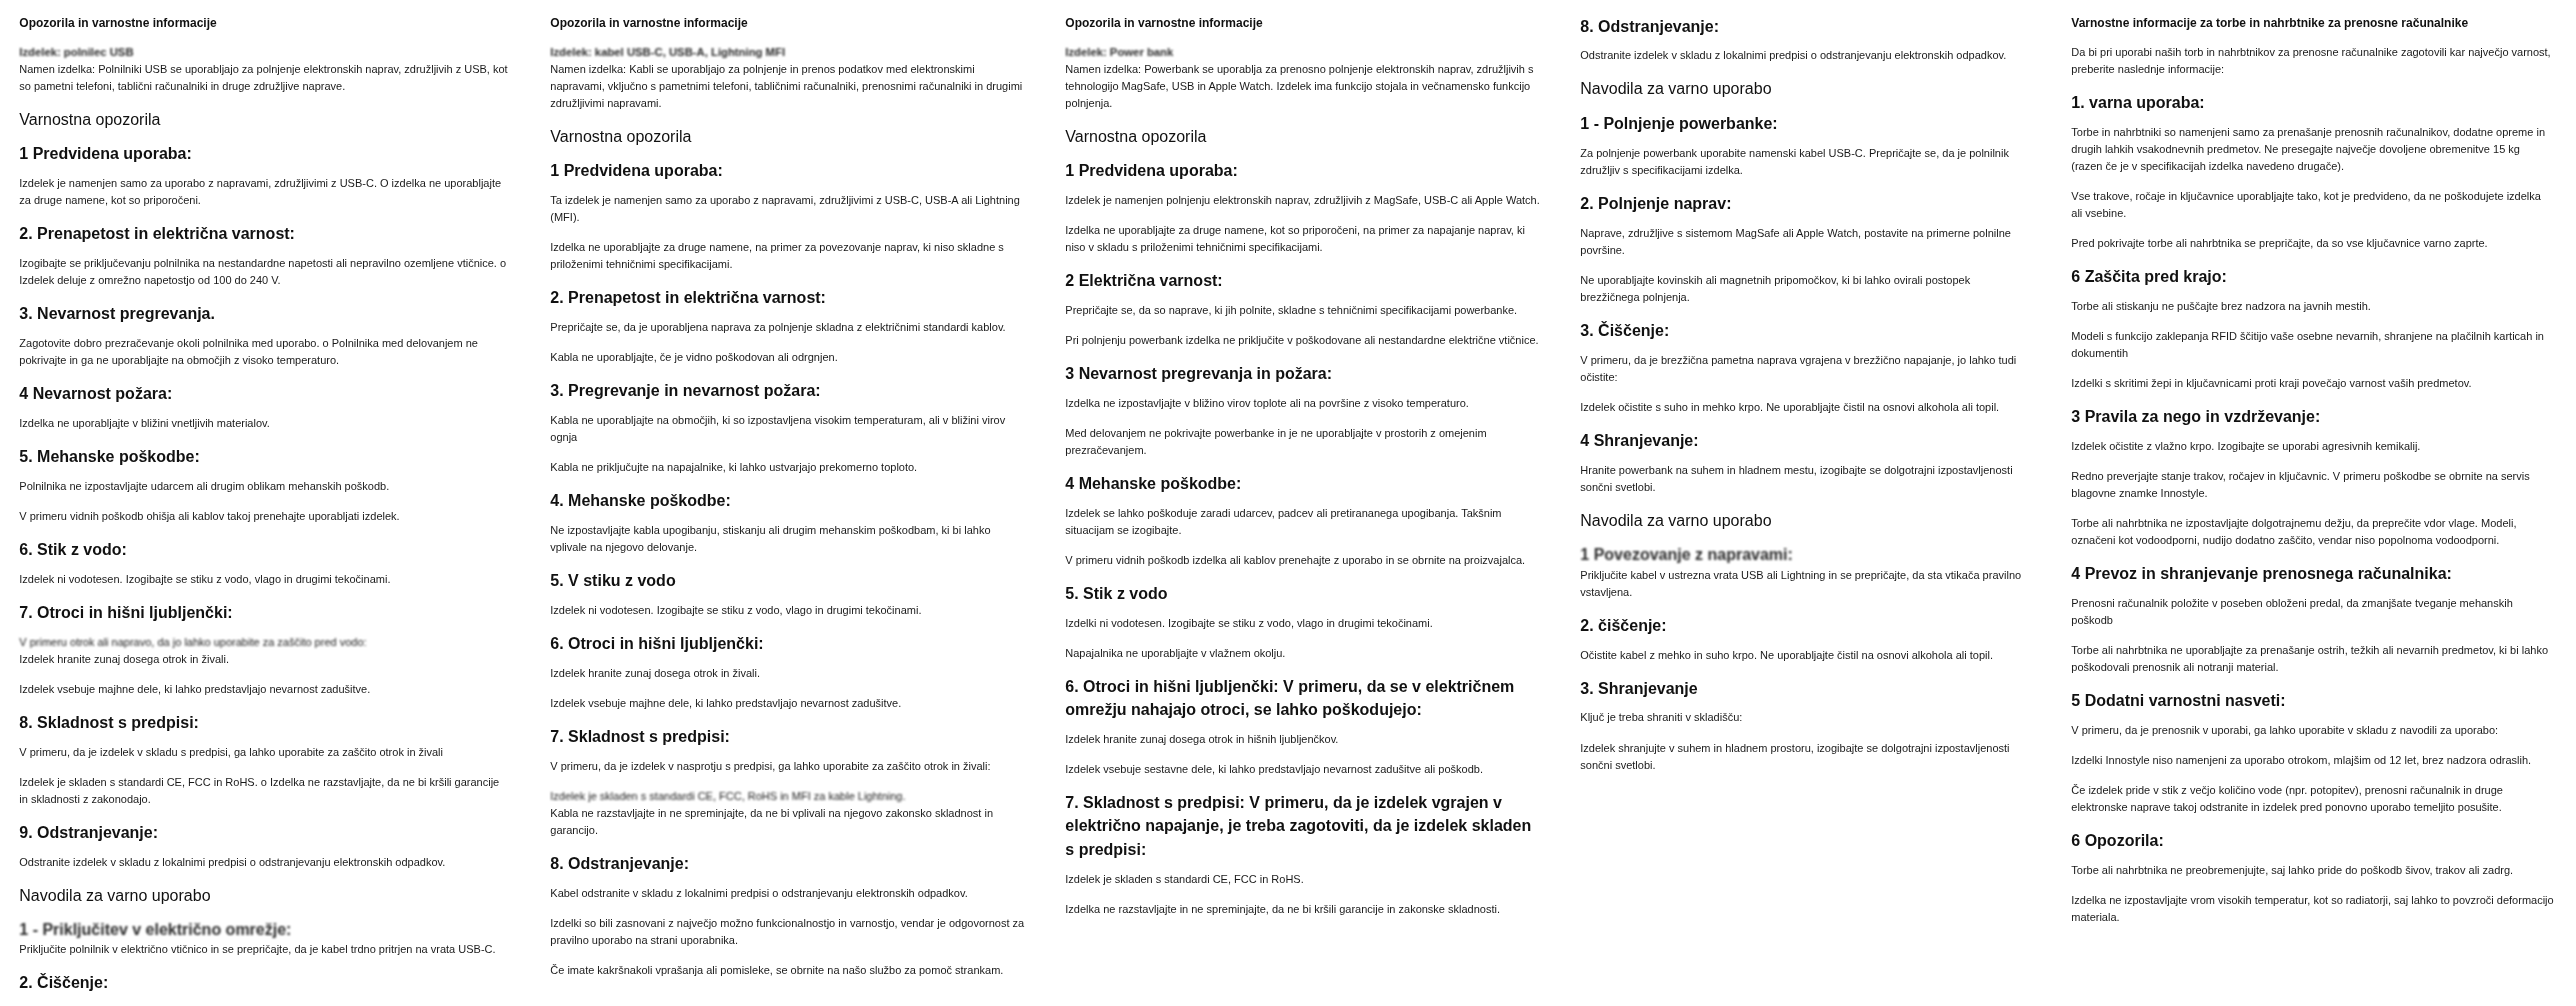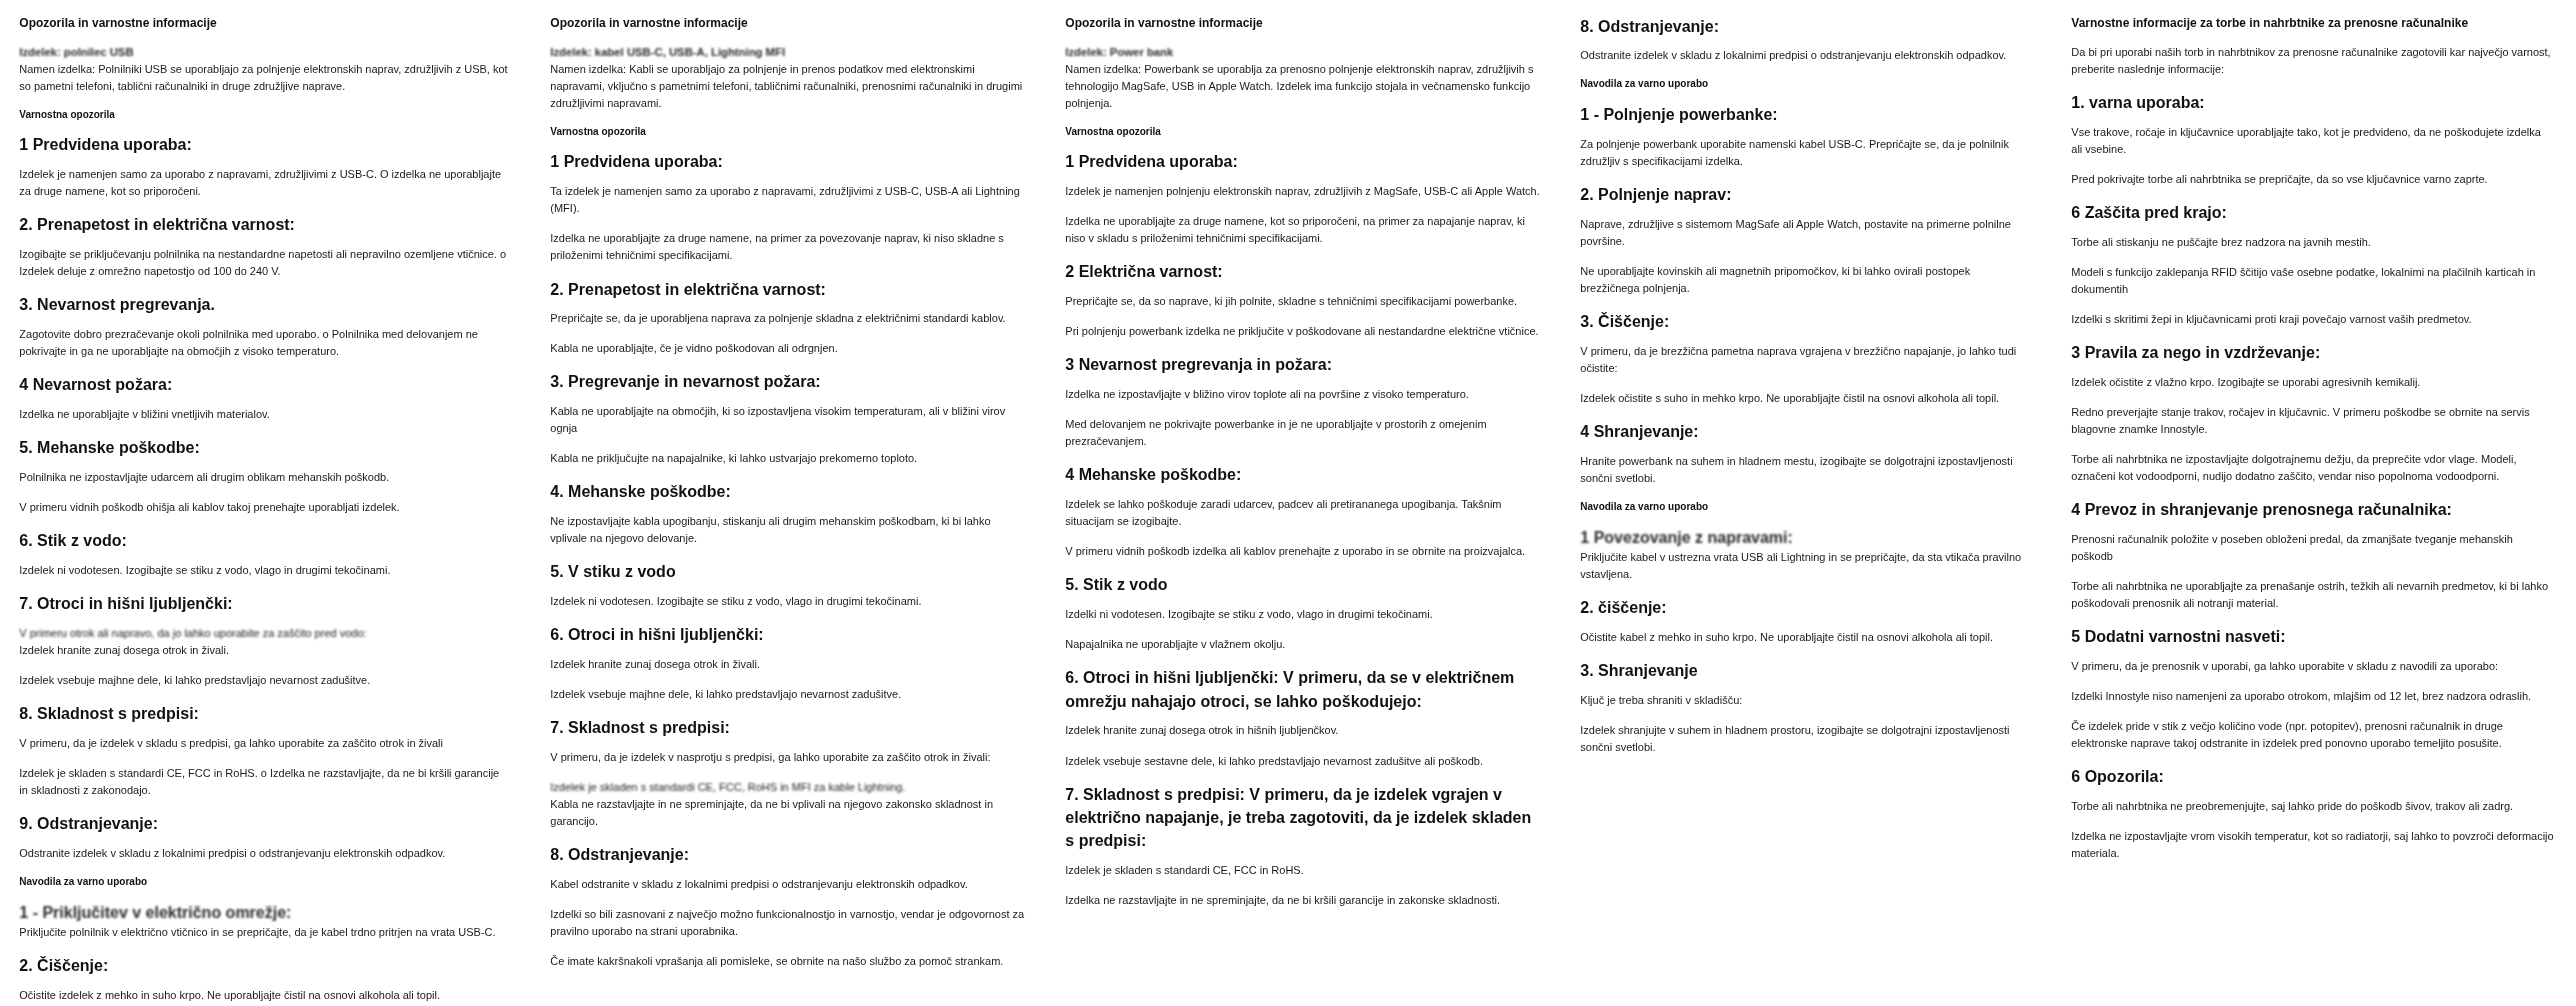--- a/index.html
+++ b/index.html
@@ -62,8 +62,8 @@
     color: #111;
   }
   .section-head {
-    font-size: 10px;
-    font-weight: bold;
+    font-size: 16px;
+    font-weight: normal;
     line-height: 1.45;
     margin: 4.8px 0 11.3px 0;
     color: #111;

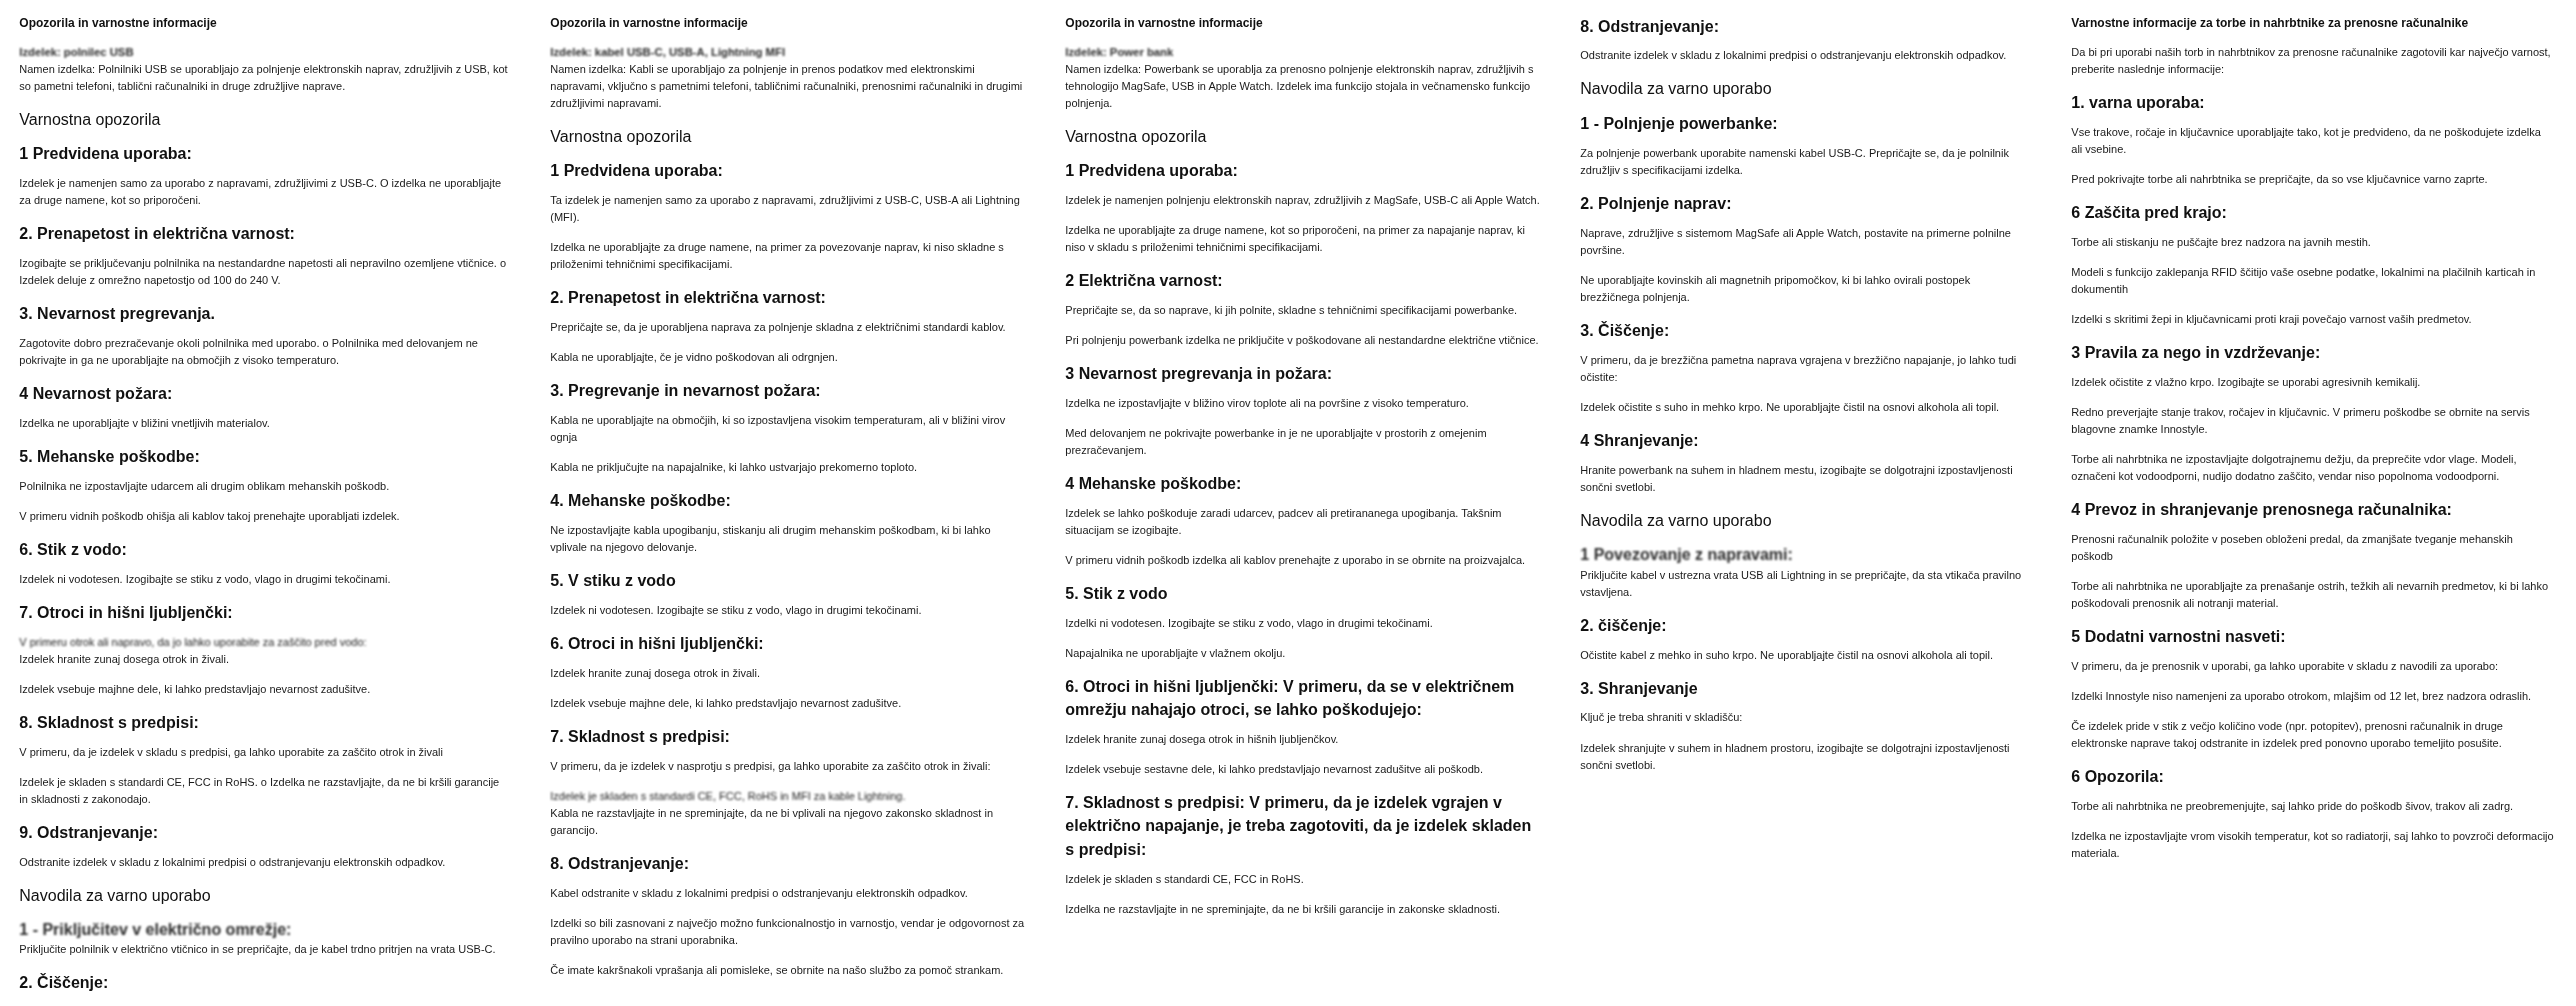--- a/index.html
+++ b/index.html
@@ -90,6 +90,7 @@
       <div class="doc-title">Varnostne informacije za torbe in nahrbtnike za prenosne računalnike</div>
       <div class="para">Da bi pri uporabi naših torb in nahrbtnikov za prenosne računalnike zagotovili kar največjo varnost, preberite naslednje informacije:</div>
       <div class="heading">1. varna uporaba:</div>
+      <div class="para">Torbe in nahrbtniki so namenjeni samo za prenašanje prenosnih računalnikov, dodatne opreme in drugih lahkih vsakodnevnih predmetov. Ne presegajte največje dovoljene obremenitve 15 kg (razen če je v specifikacijah izdelka navedeno drugače).</div>
       <div class="para">Vse trakove, ročaje in ključavnice uporabljajte tako, kot je predvideno, da ne poškodujete izdelka ali vsebine.</div>
       <div class="para">Pred pokrivajte torbe ali nahrbtnika se prepričajte, da so vse ključavnice varno zaprte.</div>
       <div class="heading">6 Zaščita pred krajo:</div>

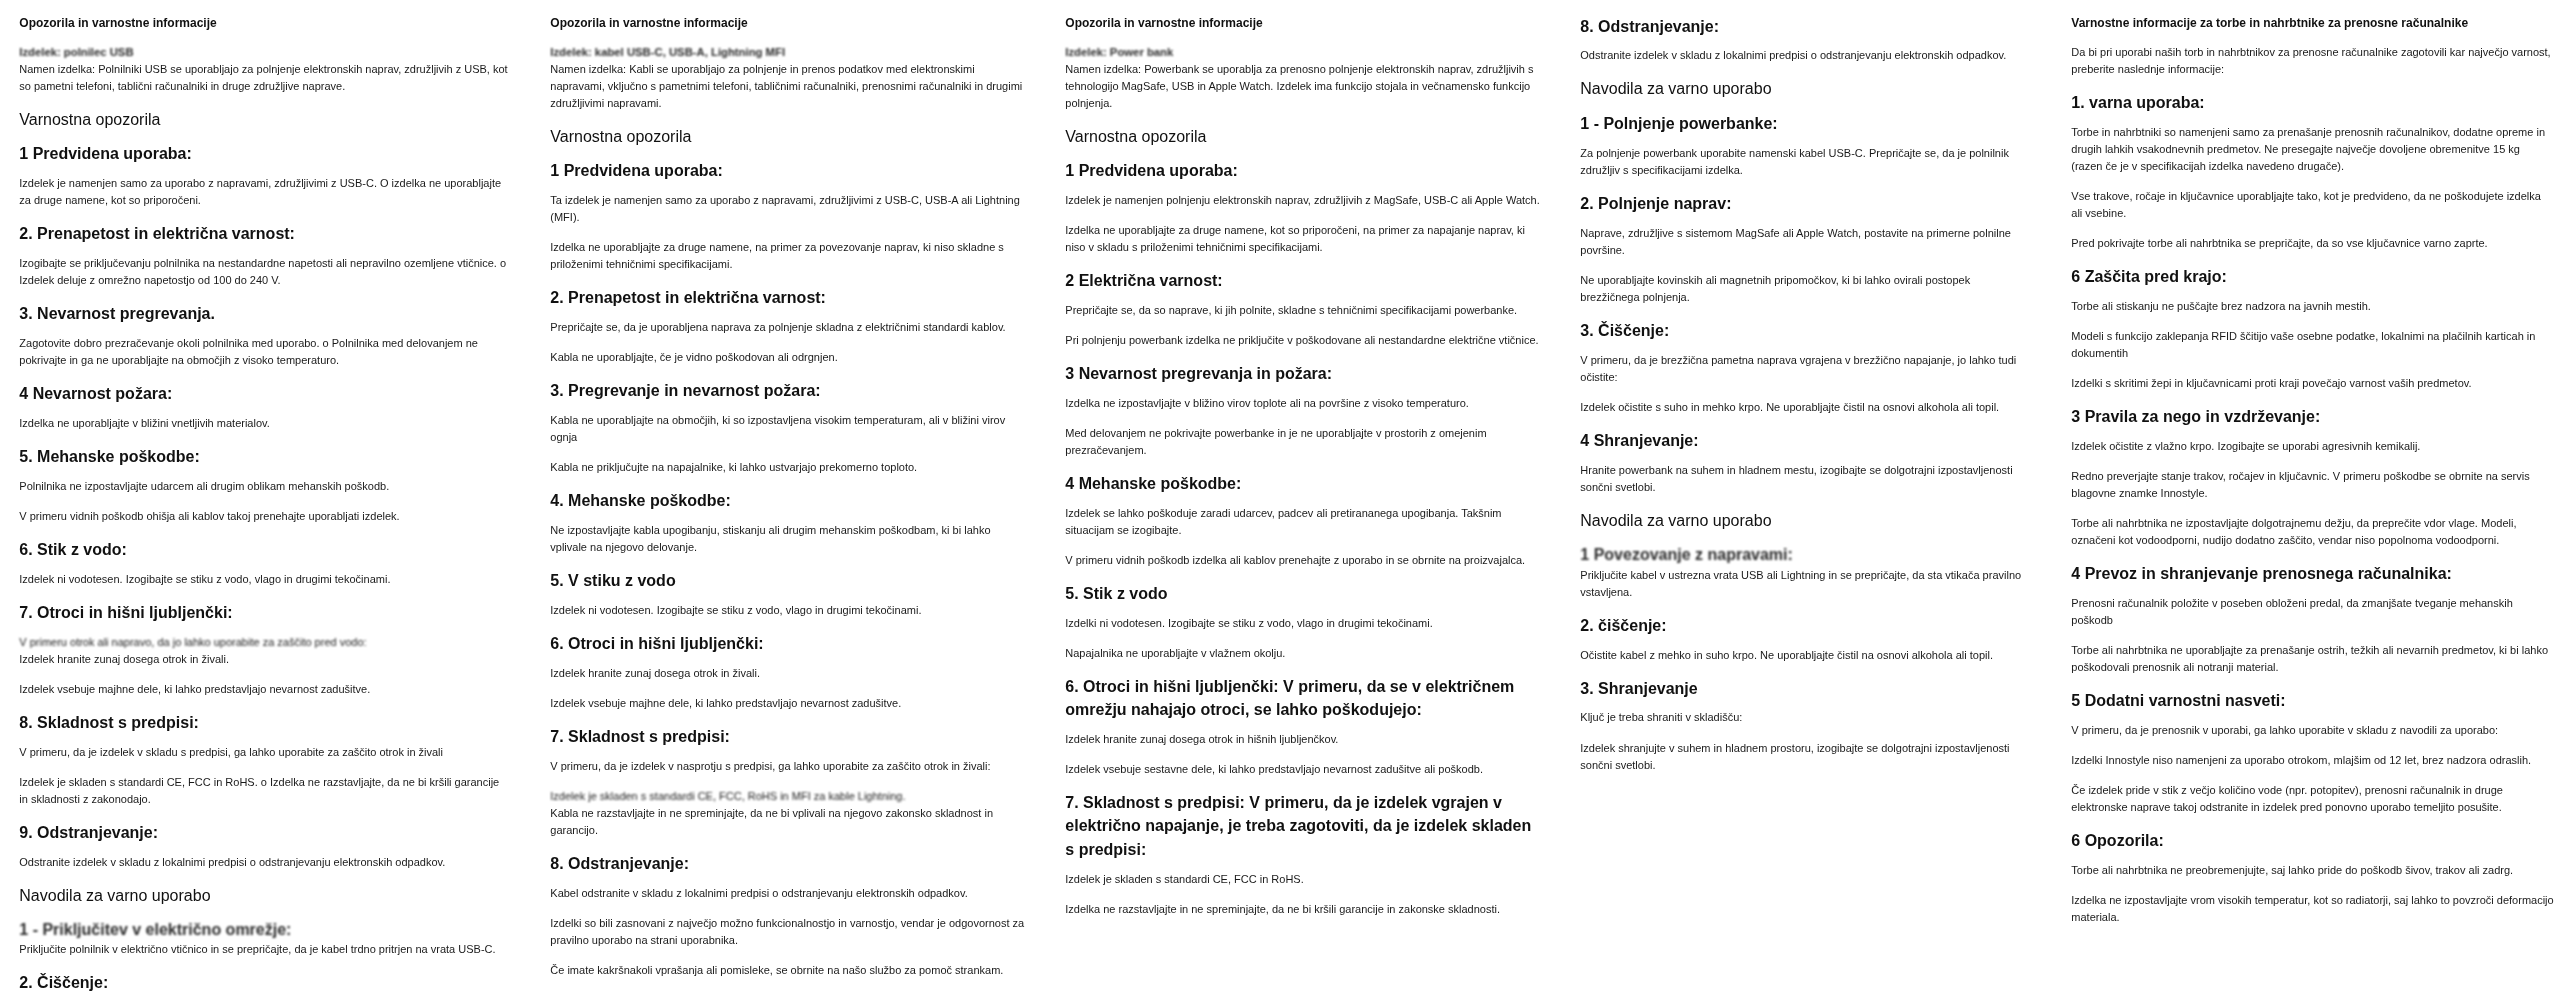--- a/index.html
+++ b/index.html
@@ -95,7 +95,7 @@
       <div class="para">Pred pokrivajte torbe ali nahrbtnika se prepričajte, da so vse ključavnice varno zaprte.</div>
       <div class="heading">6 Zaščita pred krajo:</div>
       <div class="para">Torbe ali stiskanju ne puščajte brez nadzora na javnih mestih.</div>
-      <div class="para">Modeli s funkcijo zaklepanja RFID ščitijo vaše osebne podatke, lokalnimi na plačilnih karticah in dokumentih</div>
+      <div class="para">Modeli s funkcijo zaklepanja RFID ščitijo vaše osebne nevarnih, shranjene na plačilnih karticah in dokumentih</div>
       <div class="para">Izdelki s skritimi žepi in ključavnicami proti kraji povečajo varnost vaših predmetov.</div>
       <div class="heading">3 Pravila za nego in vzdrževanje:</div>
       <div class="para">Izdelek očistite z vlažno krpo. Izogibajte se uporabi agresivnih kemikalij.</div>

